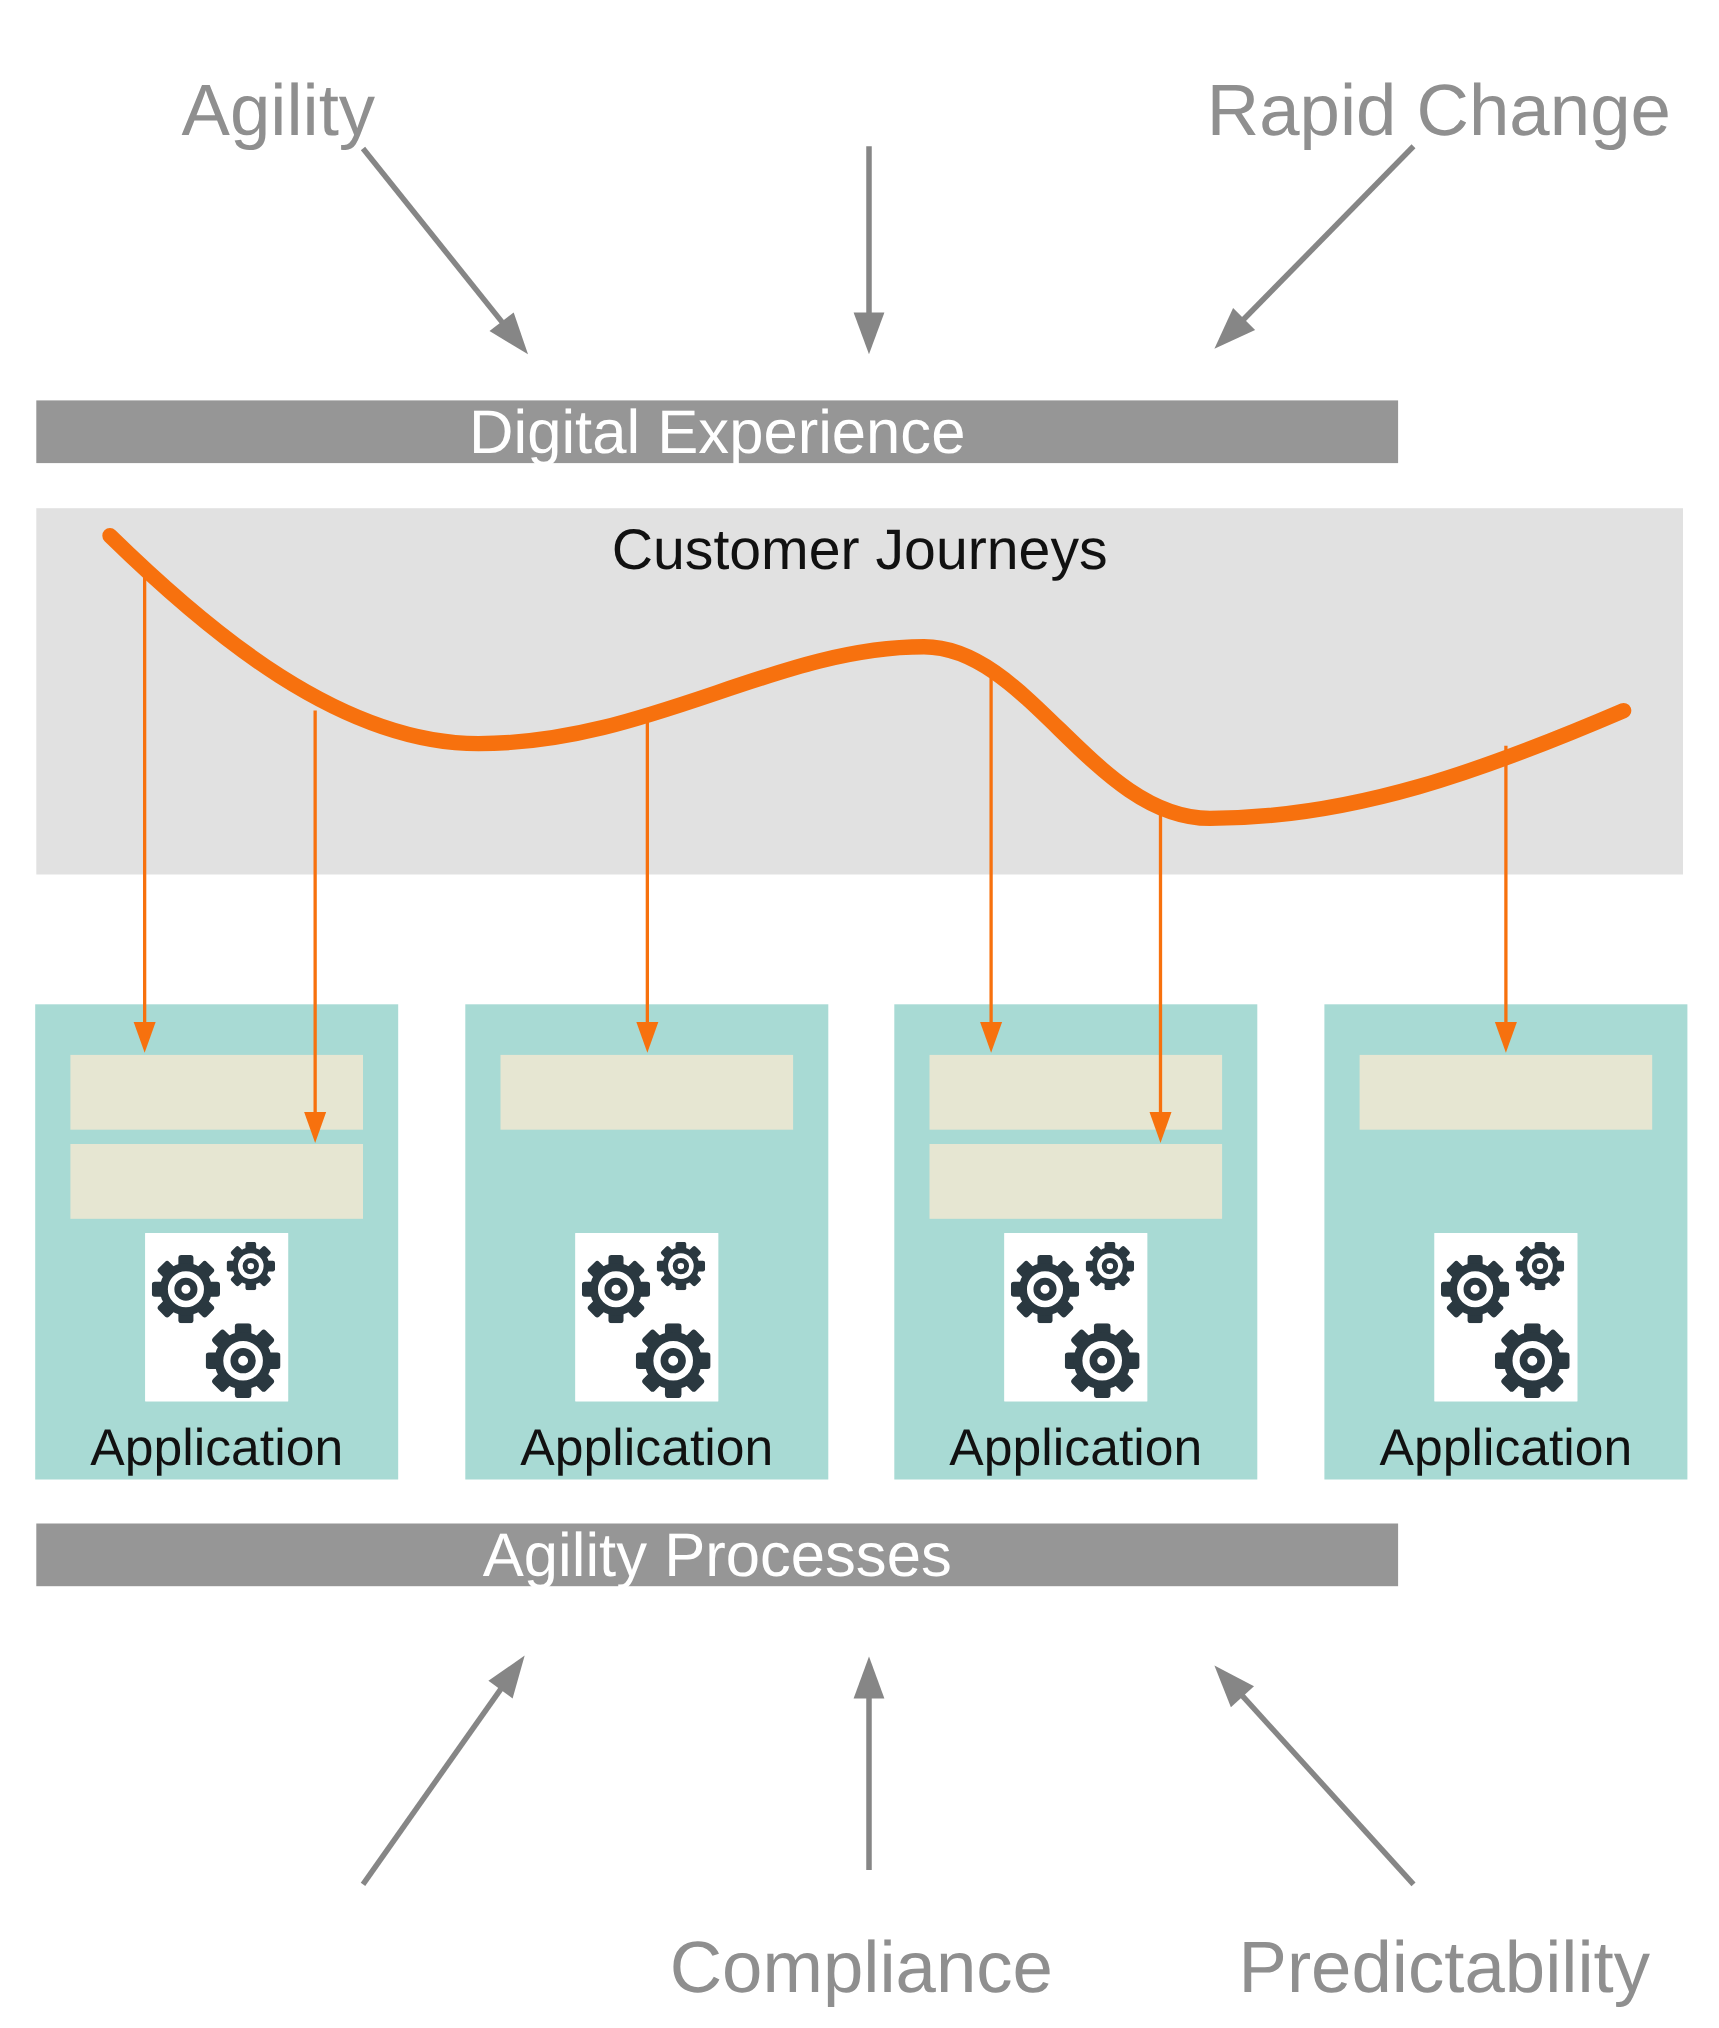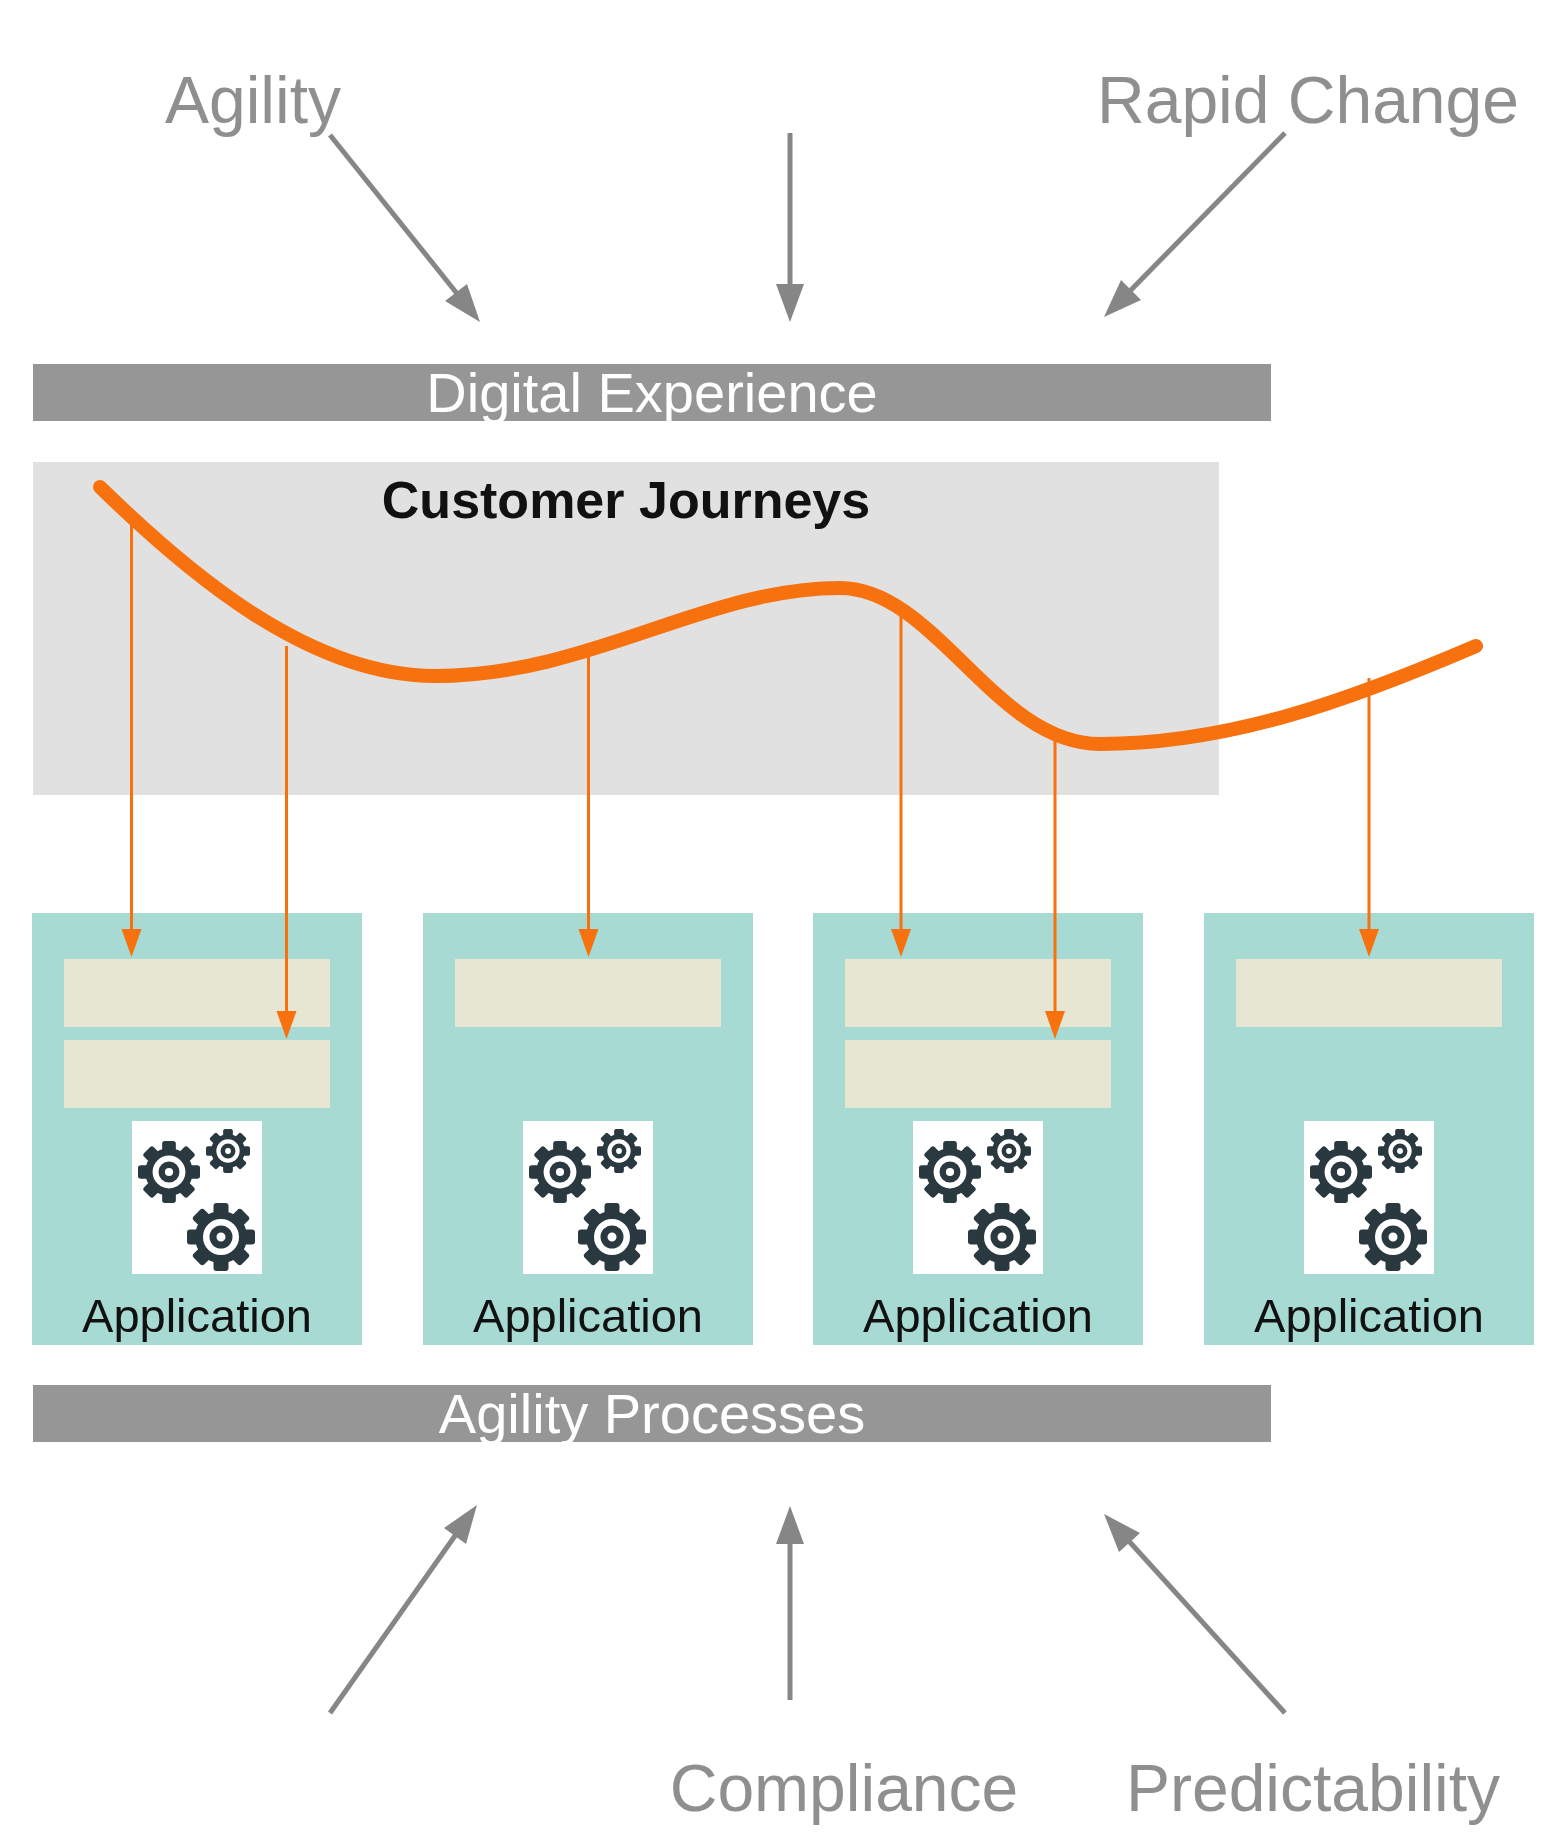--- a/index.html
+++ b/index.html
@@ -39,8 +39,8 @@
   .band.business{top:1385px;}
 
   .journey-panel{
-    position:absolute;left:33px;top:462px;width:1186px;height:333px;
-    background:var(--panel-gray);z-index:1;font-weight:bold;
+    position:absolute;left:33px;top:462px;width:1497px;height:333px;
+    background:var(--panel-gray);z-index:1;
   }
   .journey-title{
     padding-top:10px;text-align:center;

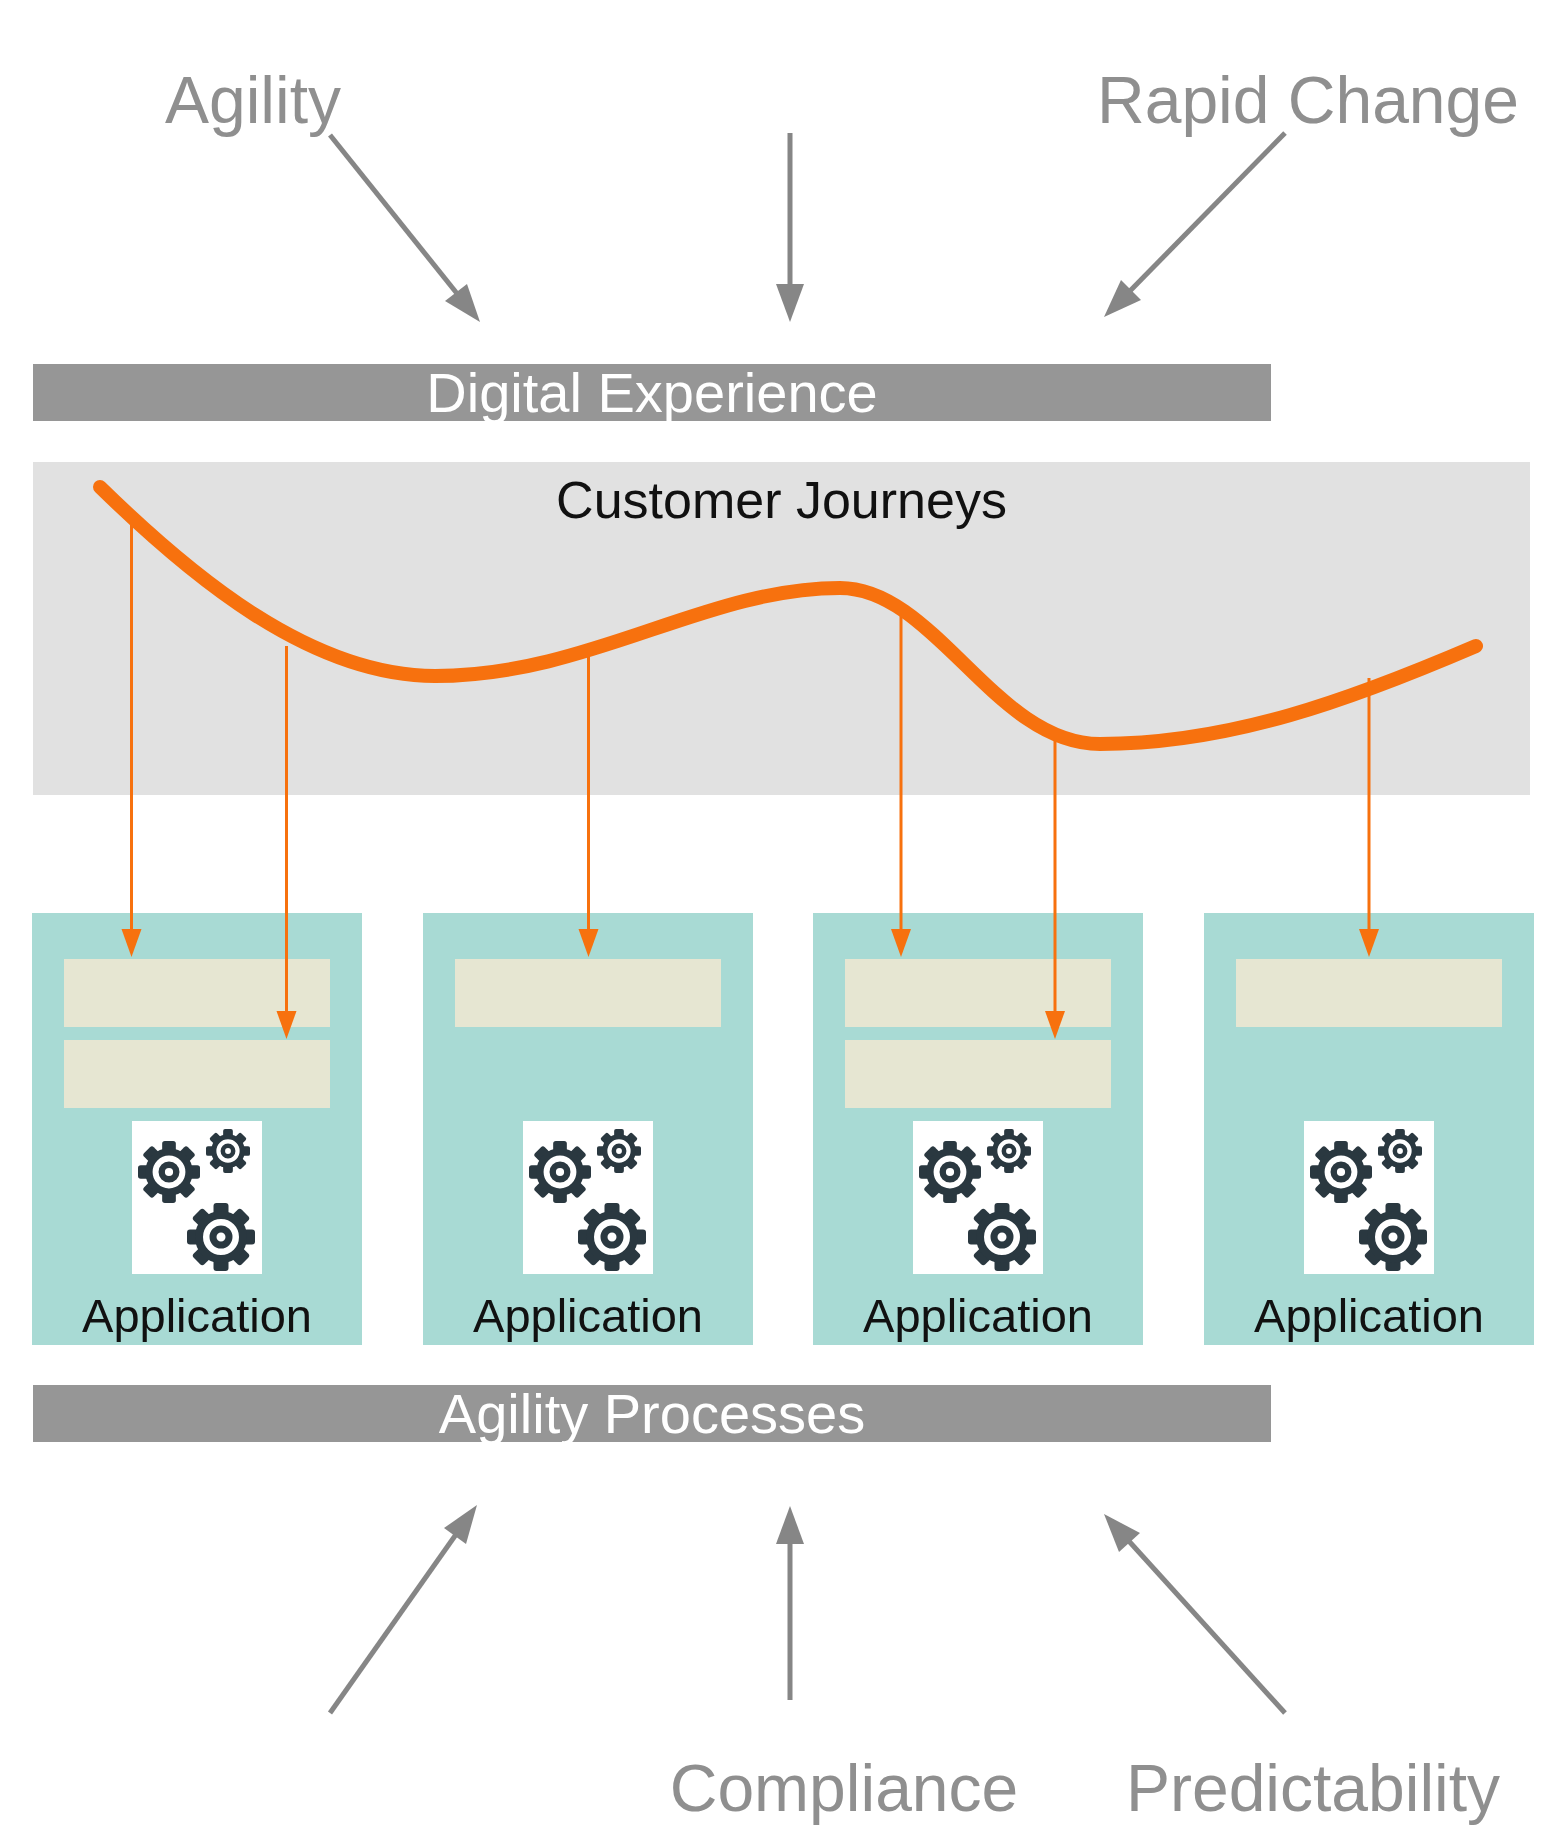--- a/index.html
+++ b/index.html
@@ -135,7 +135,7 @@
 
   <div class="band business">Agility Processes</div>
 
-  <div class="factor-label bottom-label" style="left:844px">Compliance</div>
+  <div class="factor-label bottom-label" style="left:783px">Compliance</div>
   <div class="factor-label bottom-label" style="left:1313px">Predictability</div>
 
   <svg class="overlay" viewBox="0 0 1563 1844">

